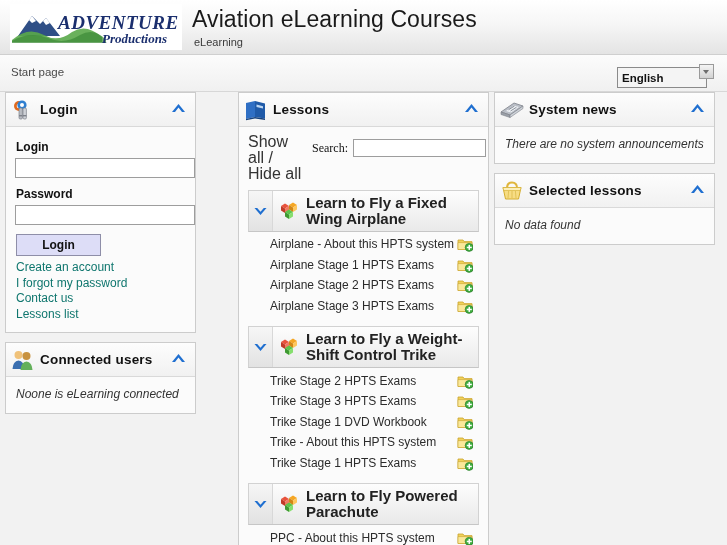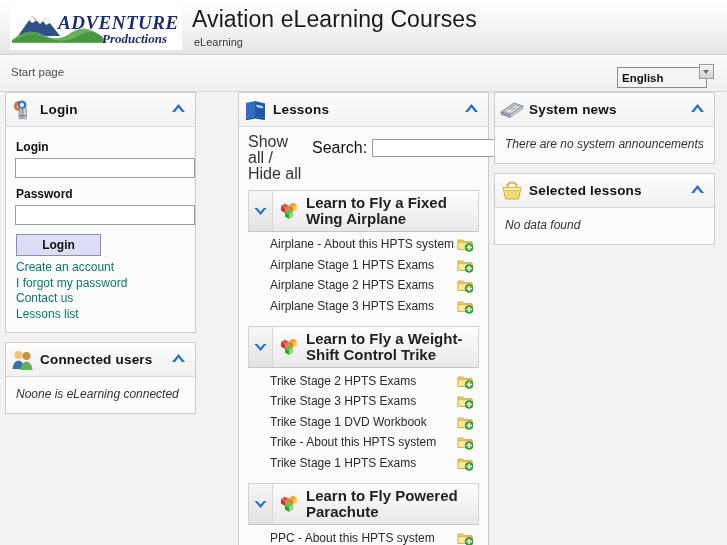--- a/index.html
+++ b/index.html
@@ -233,9 +233,10 @@
     margin-left: 4px;
   }
   .search-label {
-    font-size: 16px;
+    font-size: 12px;
     color: #111;
     margin-right: 5px;
+    font-family: Liberation Serif, serif;
   }
   .search-input {
     width: 133px;

